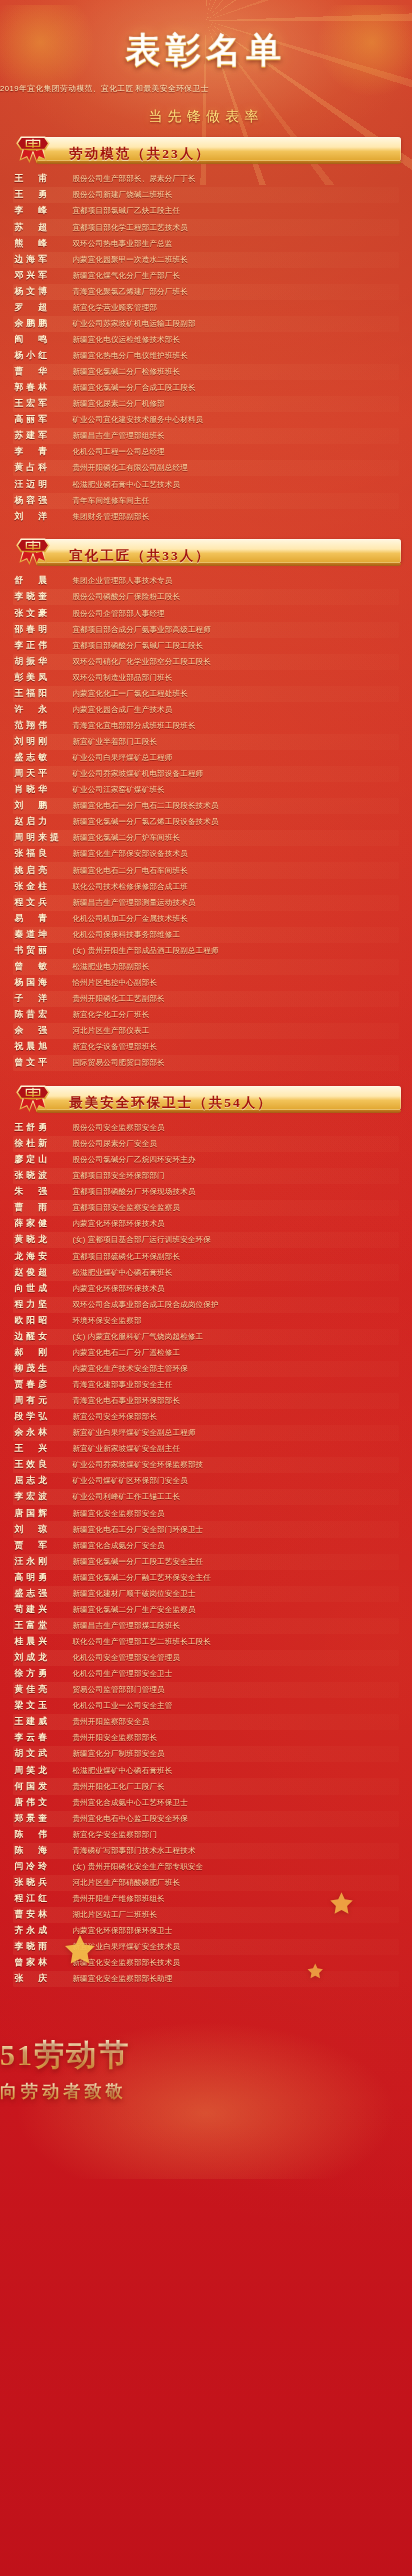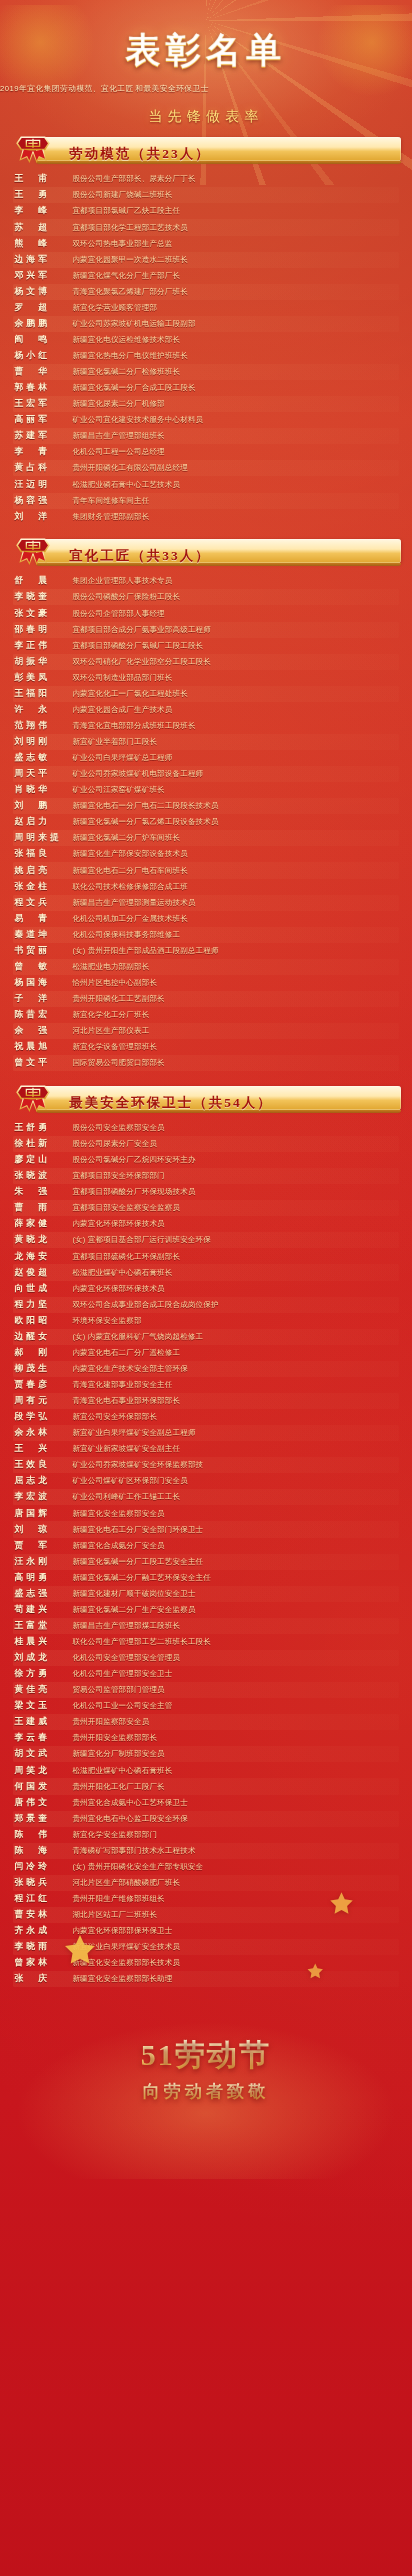--- a/index.html
+++ b/index.html
@@ -152,7 +152,7 @@
     position:relative;
     margin-top:24px;
     padding:20.6px 0 31px 0;
-    text-align:center;
+    text-align:left;
   }
   .foot-glow{
     position:absolute;left:0;right:0;top:0;height:165px;

